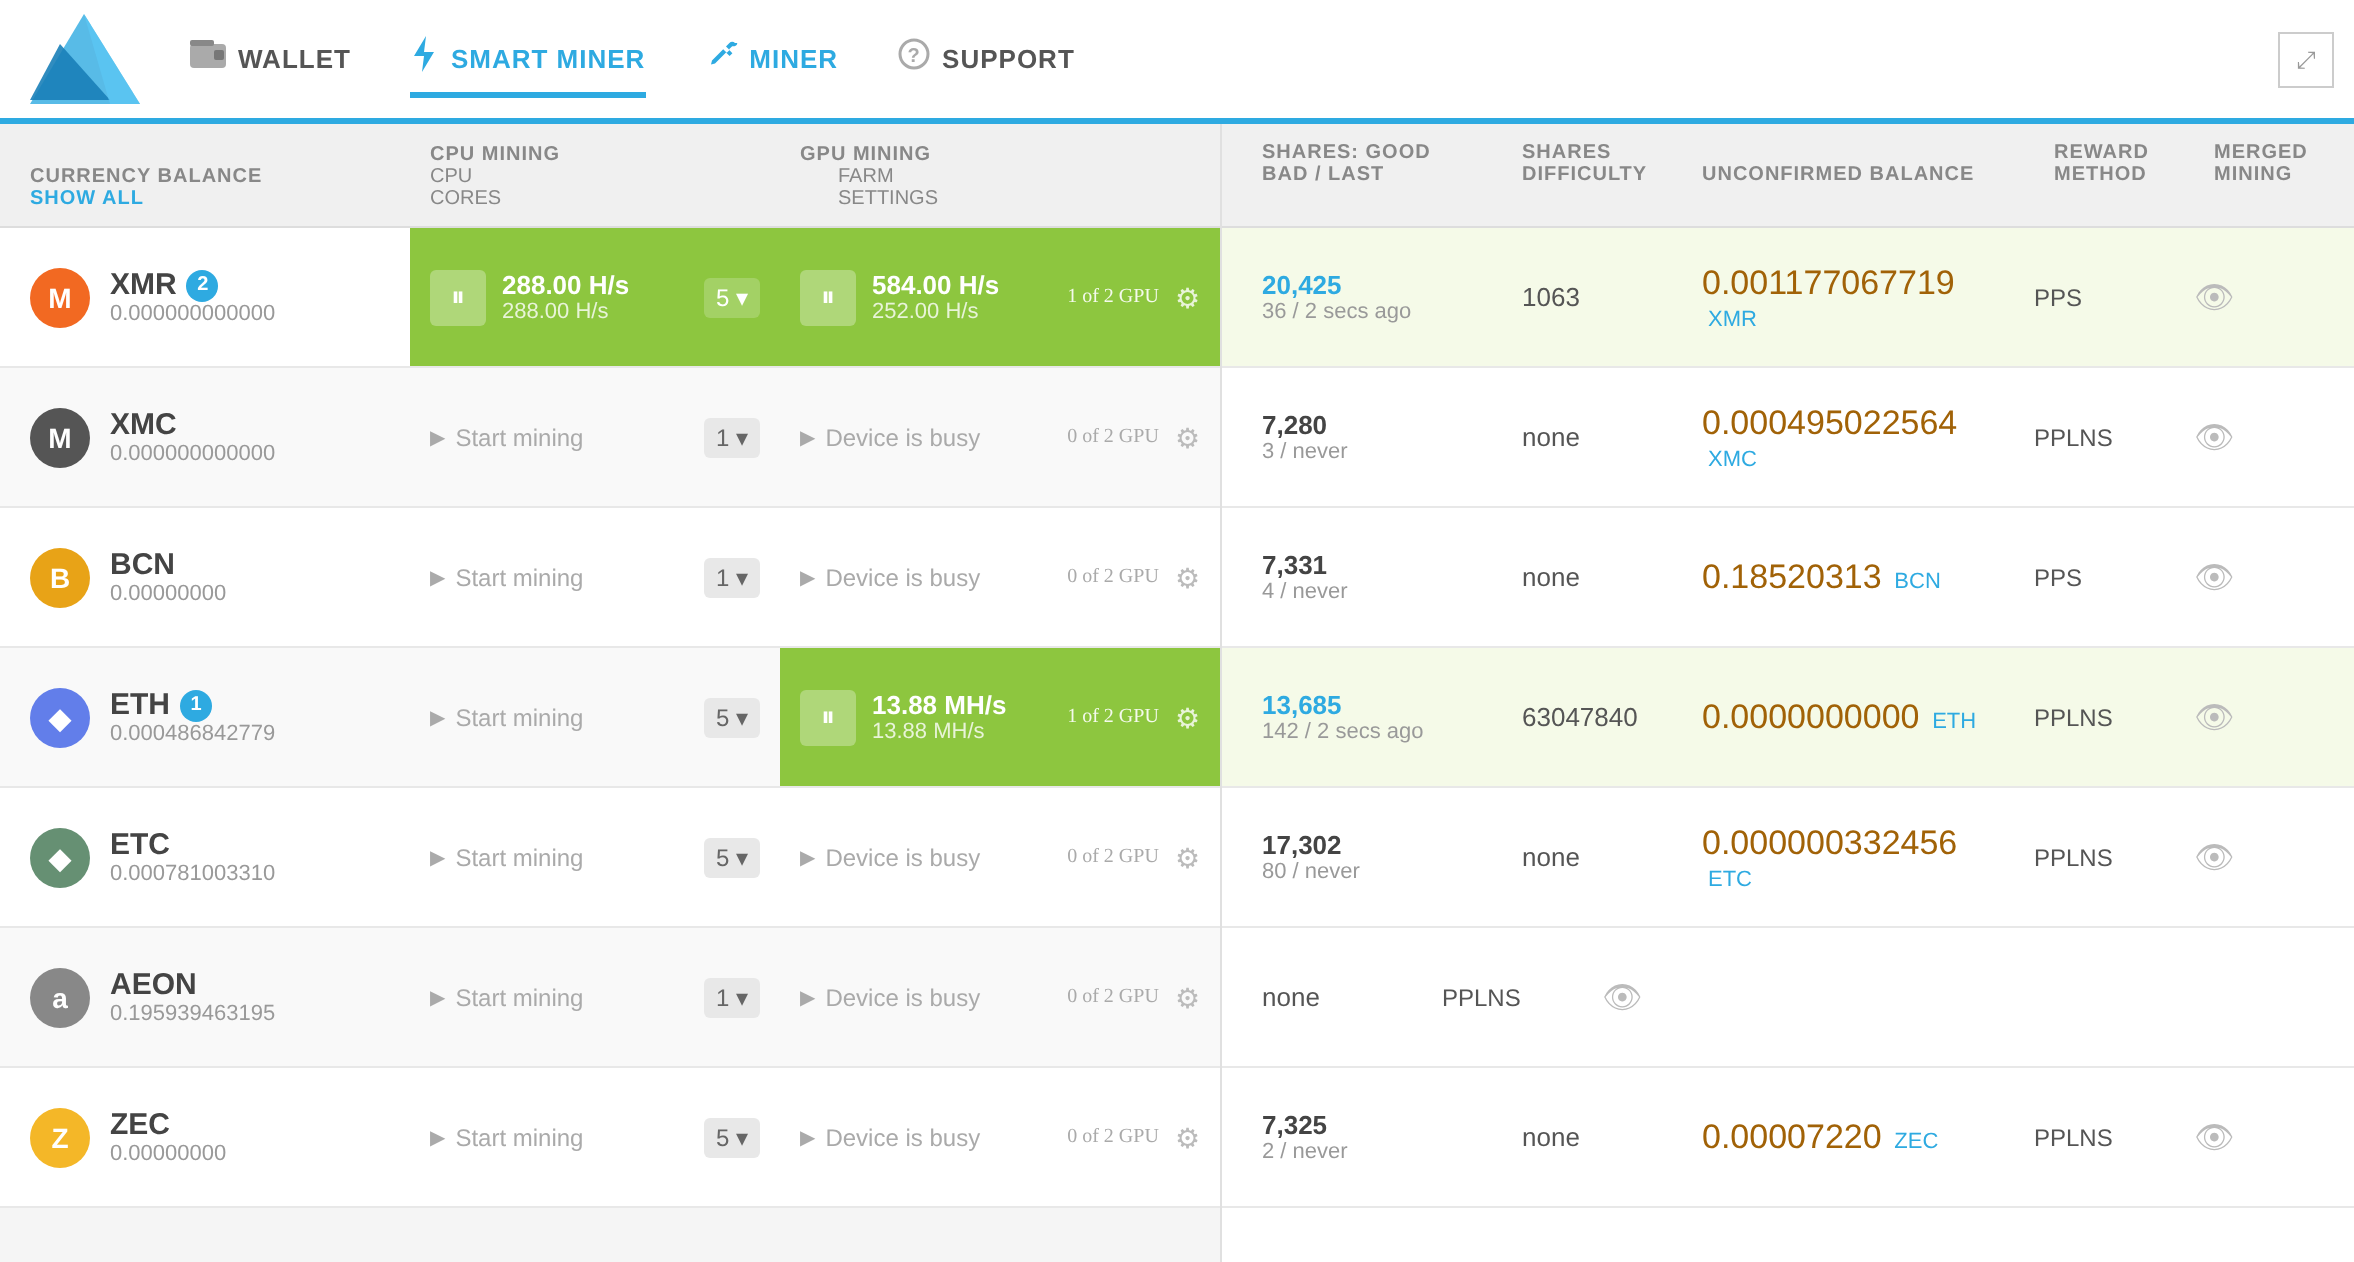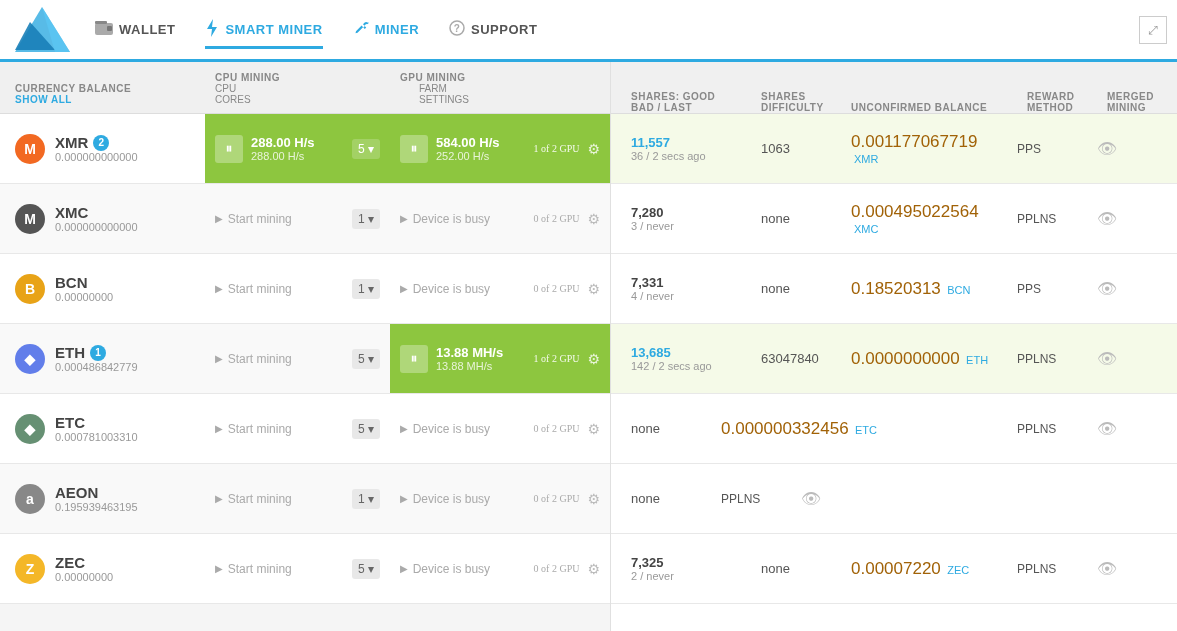--- a/index.html
+++ b/index.html
@@ -243,7 +243,7 @@
       border-bottom: 1px solid #ddd;
       height: 52px;
       align-items: flex-end;
-      padding-bottom: 0;
+      padding-bottom: 20px;
       padding-left: 10px;
     }
     .rh-col {

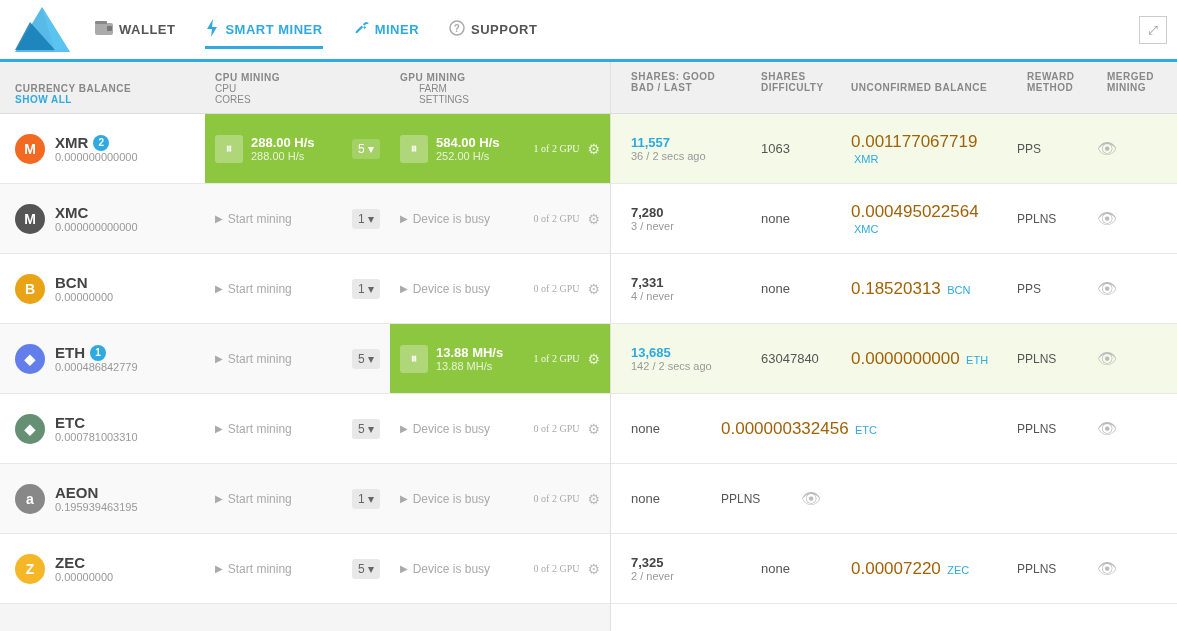--- a/index.html
+++ b/index.html
@@ -602,7 +602,7 @@
     <div id="right-rows">
         <div class="right-row highlight">
     <div class="r-col shares">
-      <div class="shares-good" style="color:#2eaae1">11,557</div>
+      <div class="shares-good" style="color:#2eaae1">20,425</div>
       <div class="shares-sub">36 / 2 secs ago</div>
     </div>
     <div class="r-col diff">

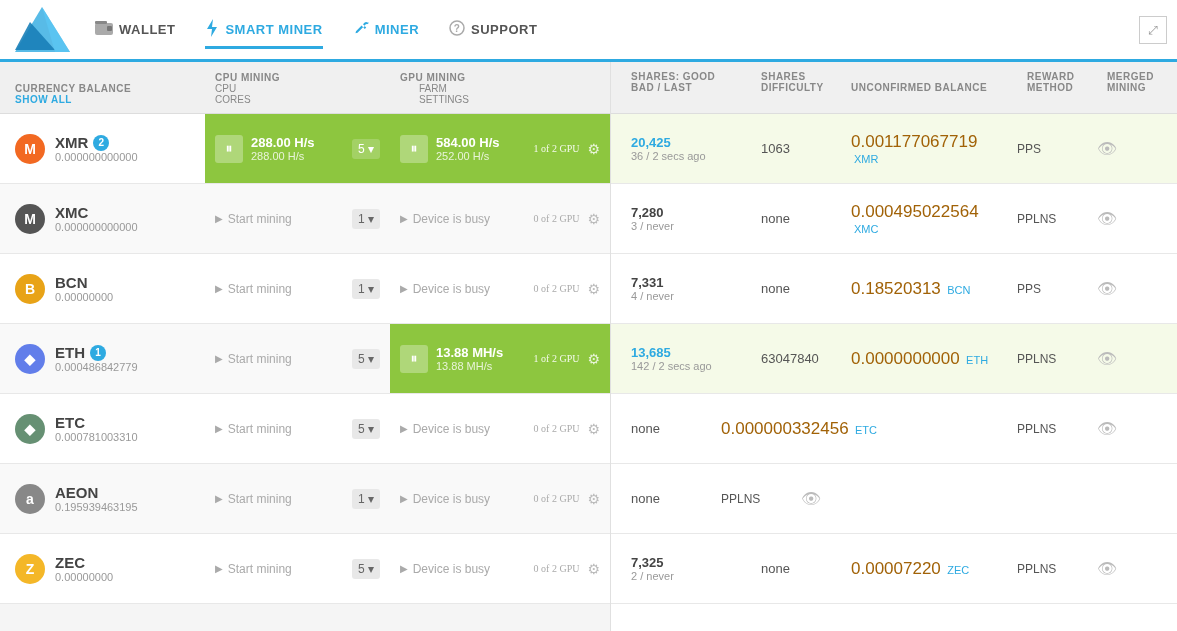--- a/index.html
+++ b/index.html
@@ -677,6 +677,10 @@
     </div>
   </div>
         <div class="right-row">
+    <div class="r-col shares">
+      <div class="shares-good" style="color:#444">17,302</div>
+      <div class="shares-sub">80 / never</div>
+    </div>
     <div class="r-col diff">
       <div class="diff-val">none</div>
     </div>

